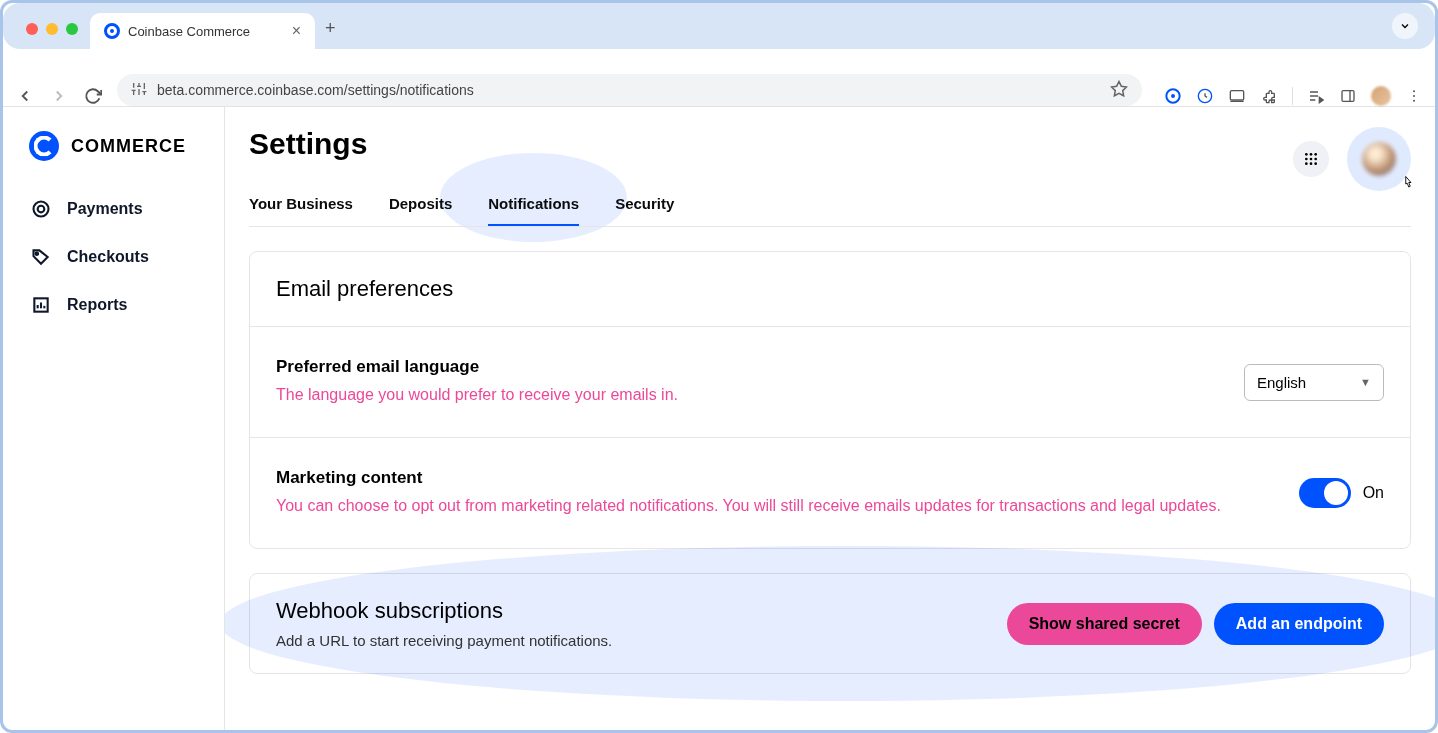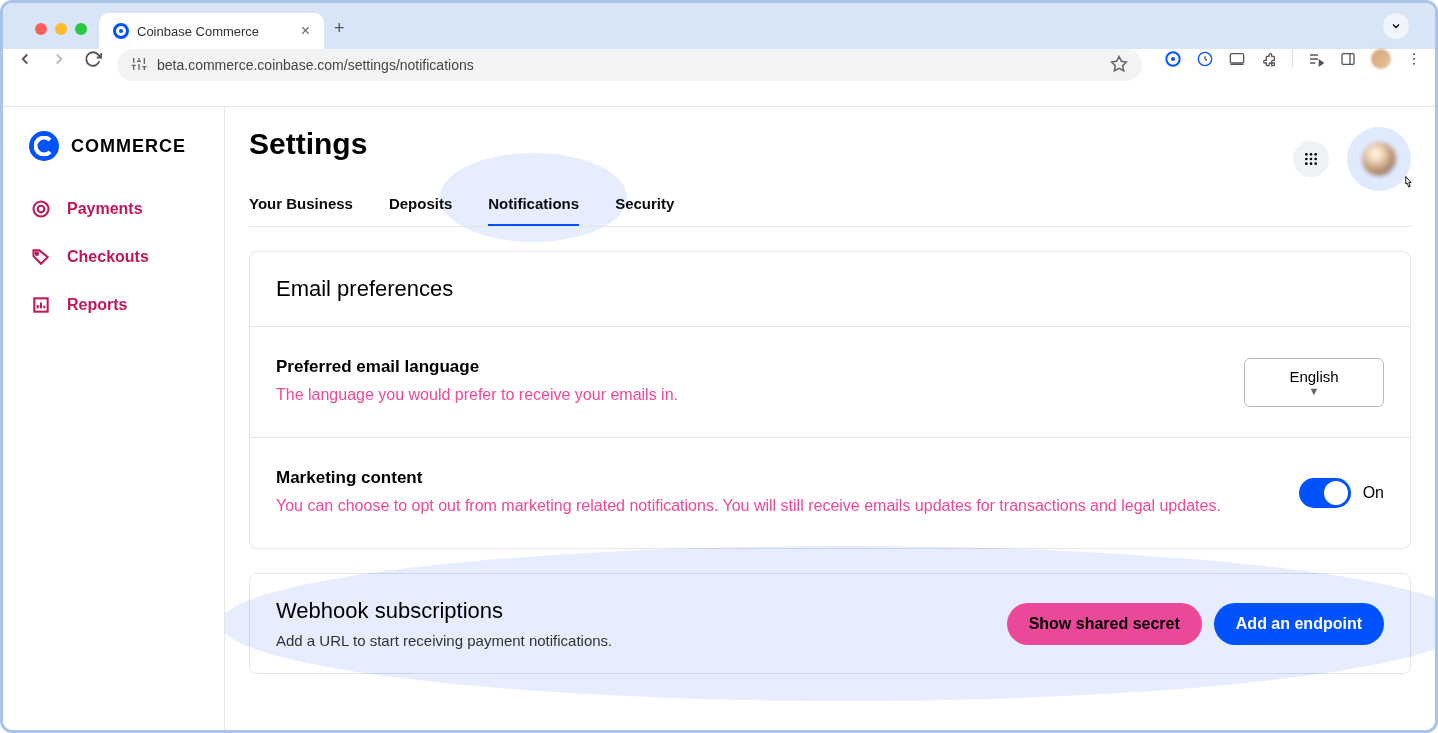--- a/index.html
+++ b/index.html
@@ -6,7 +6,7 @@
     body { font-family: -apple-system, BlinkMacSystemFont, 'Segoe UI', Helvetica, Arial, sans-serif; background: #fff; width: 1438px; height: 733px; overflow: hidden; border: 3px solid #a8c4e8; border-radius: 12px; position: relative; }
     
     
-    .browser-chrome { background: #d8e5f7; height: 46px; display: flex; align-items: flex-end; padding: 0 20px; }
+    .browser-chrome { background: #d8e5f7; height: 46px; display: flex; align-items: flex-end; padding: 0 11px; border-radius: 17px; }
     .traffic-lights { display: flex; gap: 8px; padding: 0 12px 14px 12px; align-items: center; }
     .tl { width: 12px; height: 12px; border-radius: 50%; }
     .tl-red { background: #ff5f57; }

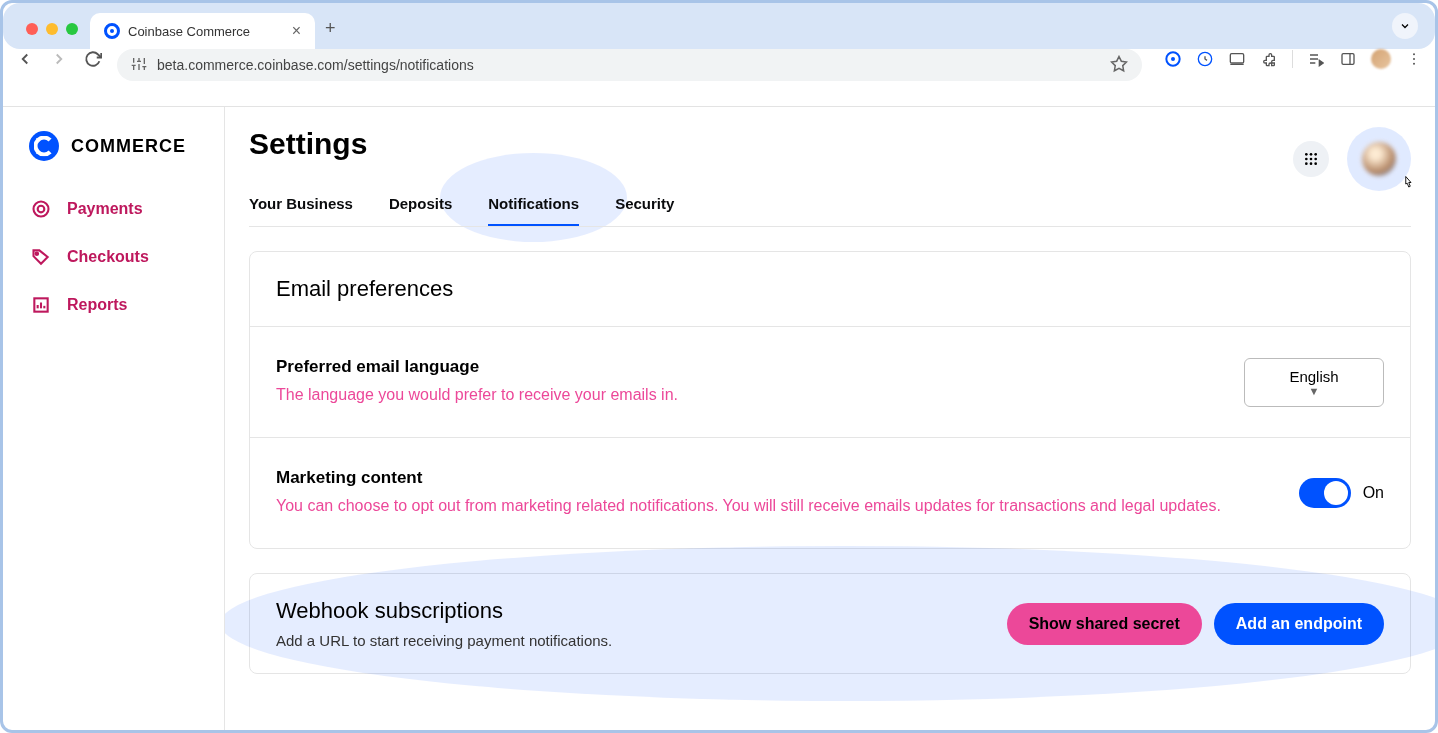--- a/index.html
+++ b/index.html
@@ -19,7 +19,7 @@
     .new-tab { padding: 0 10px 10px 10px; font-size: 18px; color: #555; }
     .chrome-chevron { margin-left: auto; background: #f0f4fb; border-radius: 50%; width: 26px; height: 26px; display: flex; align-items: center; justify-content: center; margin-bottom: 10px; margin-right: 6px; font-size: 14px; }
     
-    .address-bar-row { background: #fff; height: 58px; display: flex; align-items: flex-start; padding: 0 12px; gap: 14px; border-bottom: 1px solid #e3e3e3; }
+    .address-bar-row { background: #fff; height: 58px; display: flex; align-items: flex-end; padding: 0 12px; gap: 14px; border-bottom: 1px solid #e3e3e3; }
     .nav-icon { width: 20px; height: 20px; display: flex; align-items: center; justify-content: center; color: #555; }
     .nav-icon.disabled { color: #bbb; }
     .address-bar { flex: 1; background: #f1f3f4; border-radius: 18px; height: 32px; display: flex; align-items: center; padding: 0 14px; gap: 10px; font-size: 14px; color: #444; }

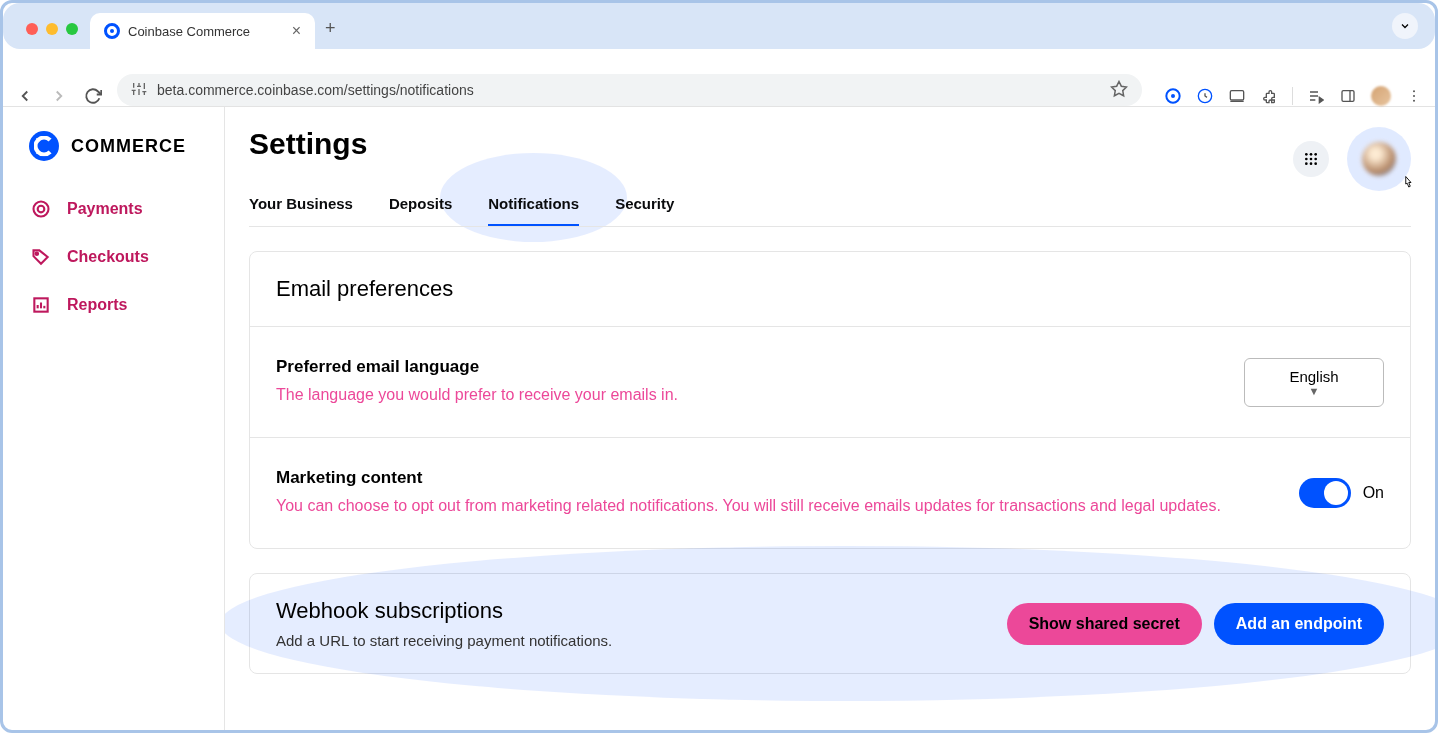--- a/index.html
+++ b/index.html
@@ -38,7 +38,7 @@
     .logo-mark { width: 30px; height: 30px; background: #0052ff; border-radius: 50%; position: relative; }
     .logo-mark::after { content: ''; position: absolute; left: 50%; top: 50%; transform: translate(-50%, -50%); width: 13px; height: 13px; border: 4px solid #fff; border-radius: 50%; border-right-color: transparent; transform: translate(-50%, -50%) rotate(0deg); }
     .logo-text { font-weight: 700; font-size: 18px; letter-spacing: 1px; }
-    .nav-item { display: flex; align-items: center; gap: 16px; padding: 14px 28px; font-size: 16px; font-weight: 600; color: #be185d; cursor: pointer; }
+    .nav-item { display: flex; align-items: center; gap: 16px; padding: 14px 28px; font-size: 16px; font-weight: 600; color: #0f172a; cursor: pointer; }
     .nav-item svg { width: 20px; height: 20px; }
     
     .main { flex: 1; padding: 20px 24px; overflow-y: auto; position: relative; }

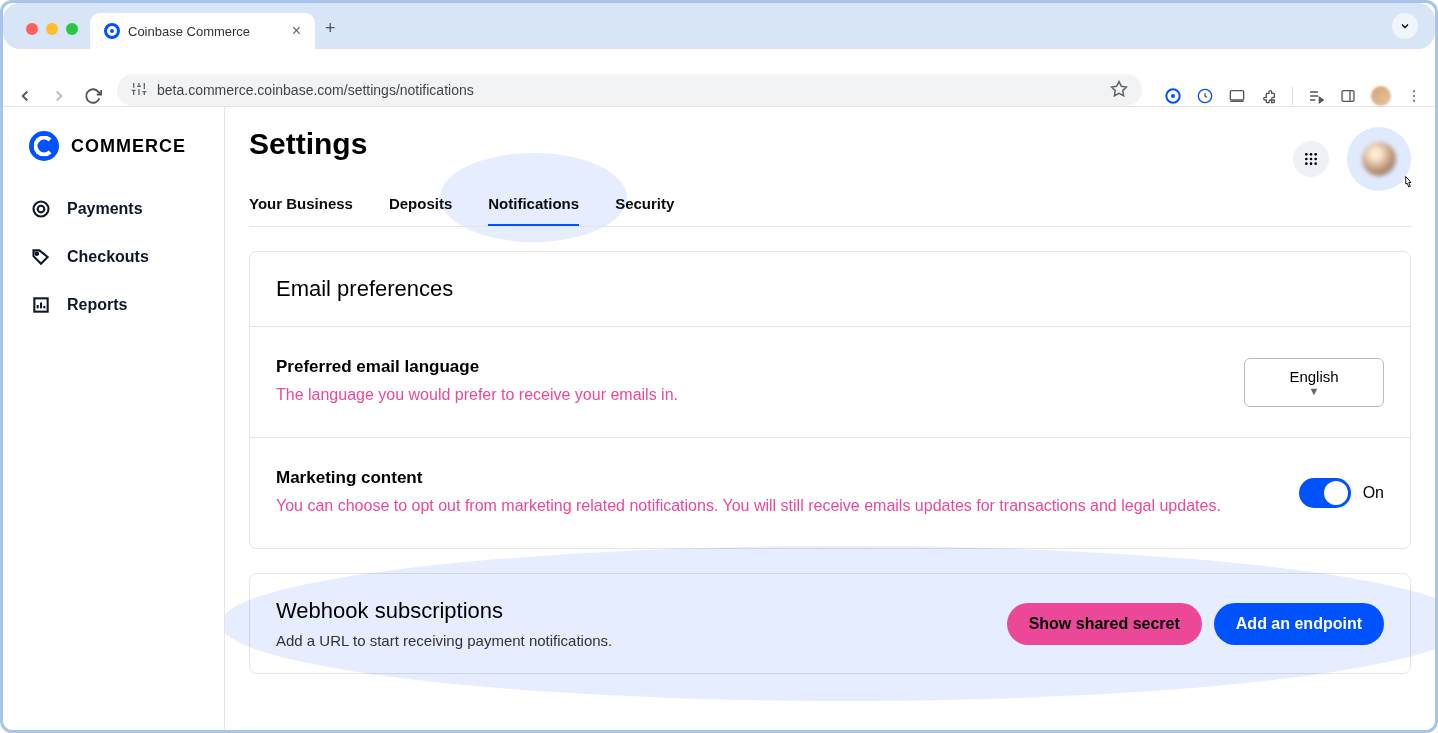--- a/index.html
+++ b/index.html
@@ -62,7 +62,7 @@
     .row-title { font-size: 17px; font-weight: 700; margin-bottom: 6px; }
     .row-desc { font-size: 16px; color: #ec4899; line-height: 1.5; }
     
-    .select-box { border: 1px solid #bbb; border-radius: 6px; padding: 9px 12px; width: 140px; display: flex; align-items: center; justify-content: space-between; font-size: 15px; background: #fff; cursor: pointer; flex-direction: column; }
+    .select-box { border: 1px solid #bbb; border-radius: 6px; padding: 9px 12px; width: 140px; display: flex; align-items: center; justify-content: space-between; font-size: 15px; background: #fff; cursor: pointer; }
     .select-arrow { font-size: 11px; color: #666; }
     
     .toggle-wrap { display: flex; align-items: center; gap: 12px; }

